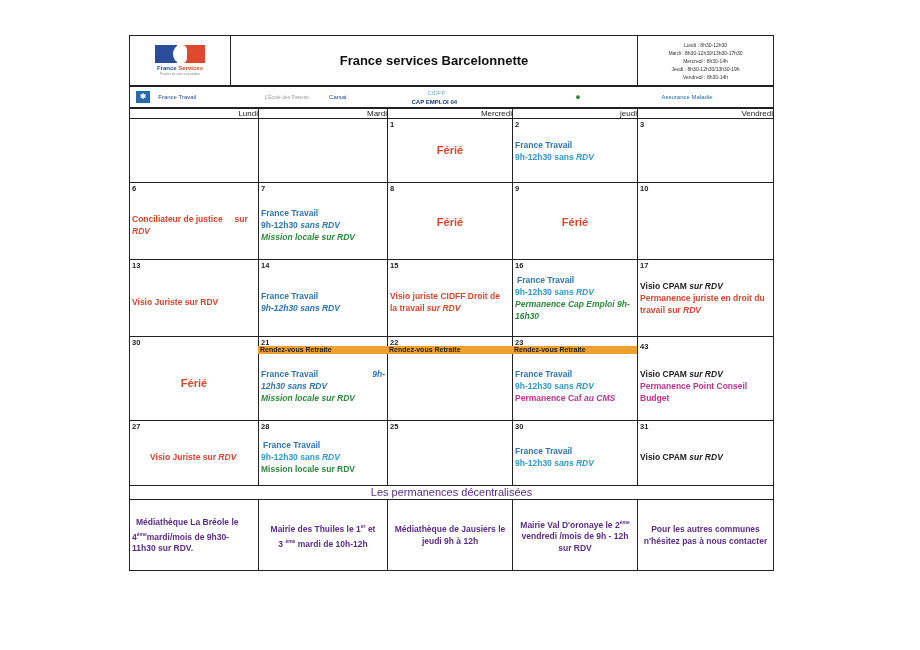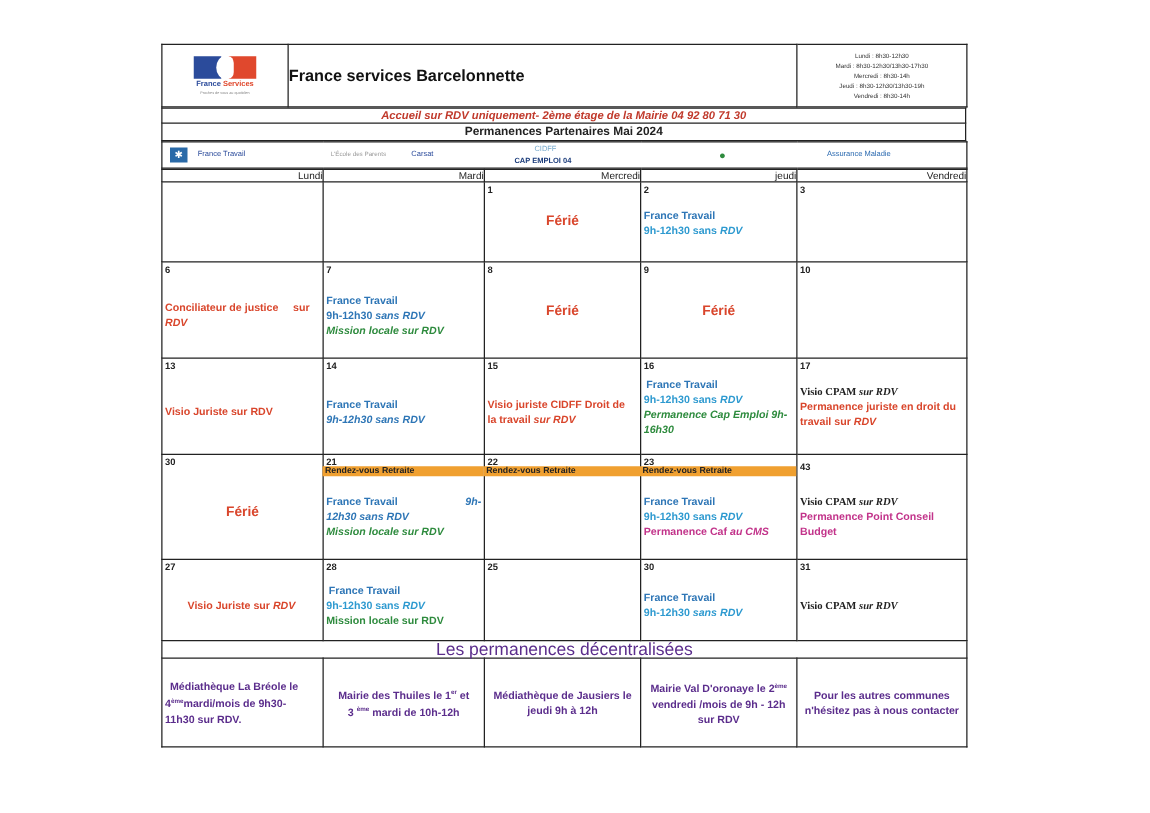--- a/index.html
+++ b/index.html
@@ -17,7 +17,7 @@
   .logo-text .fr{color:#2b4b9b;}
   .logo-text .sv{color:#e0482d;}
   .logo-sub{position:absolute;left:0;top:29px;width:58px;font-size:3px;color:#888;text-align:center;}
-  .title-cell{text-align:left;vertical-align:middle;font-size:13px;font-weight:bold;color:#111;}
+  .title-cell{text-align:center;vertical-align:middle;font-size:13px;font-weight:bold;color:#111;}
   .hours-cell{text-align:center;vertical-align:middle;font-size:5px;line-height:8px;color:#333;}
   .subline{text-align:center;font-size:9px;height:11px;line-height:11px;}
   .accueil{color:#c0392b;font-style:italic;font-weight:bold;}

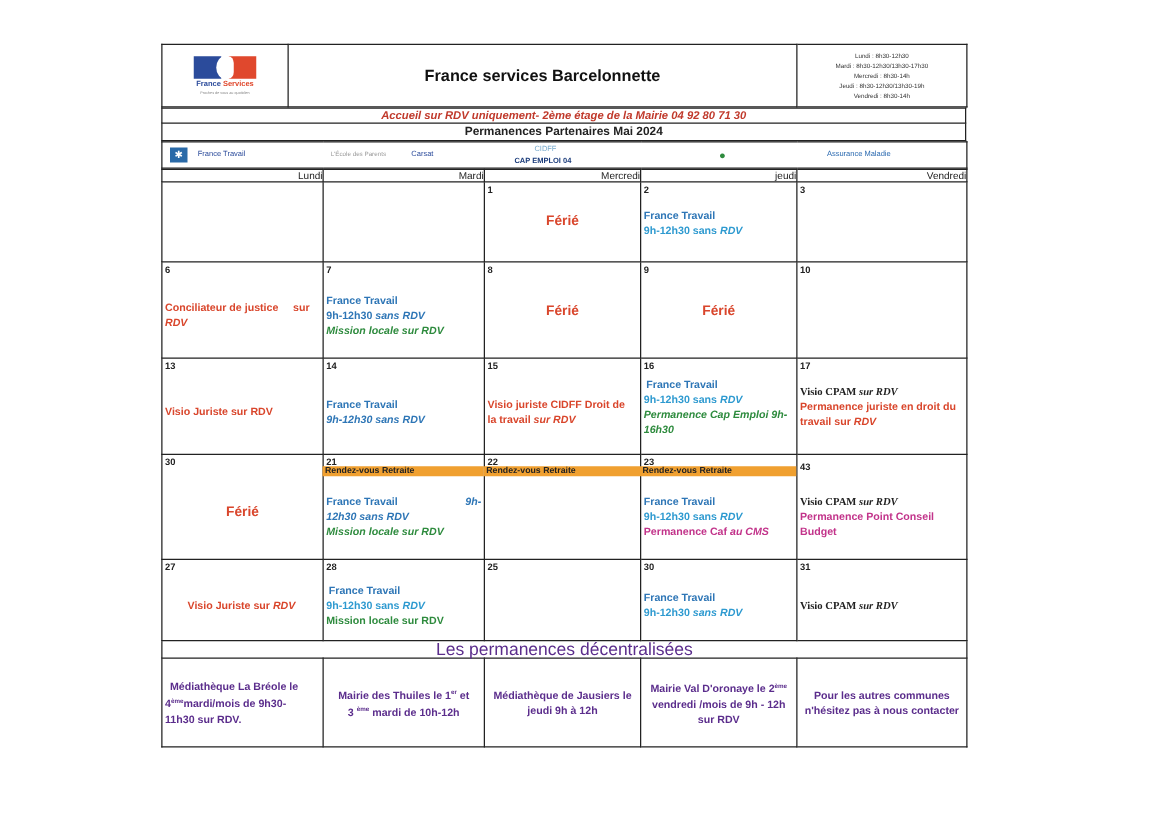--- a/index.html
+++ b/index.html
@@ -75,16 +75,6 @@
     </tr>
   </tbody>
     </table>
-  <table>
-    <tbody>
-        <tr>
-          <td class="subline"><span class="accueil">Accueil sur RDV uniquement- 2ème étage de la Mairie  04 92 80 71 30</span></td>
-        </tr>
-    <tr>
-          <td class="perm-title">Permanences Partenaires Mai 2024</td>
-        </tr>
-  </tbody>
-    </table>
   <table class="logos-row">
     <colgroup>
         <col style="width:129px">

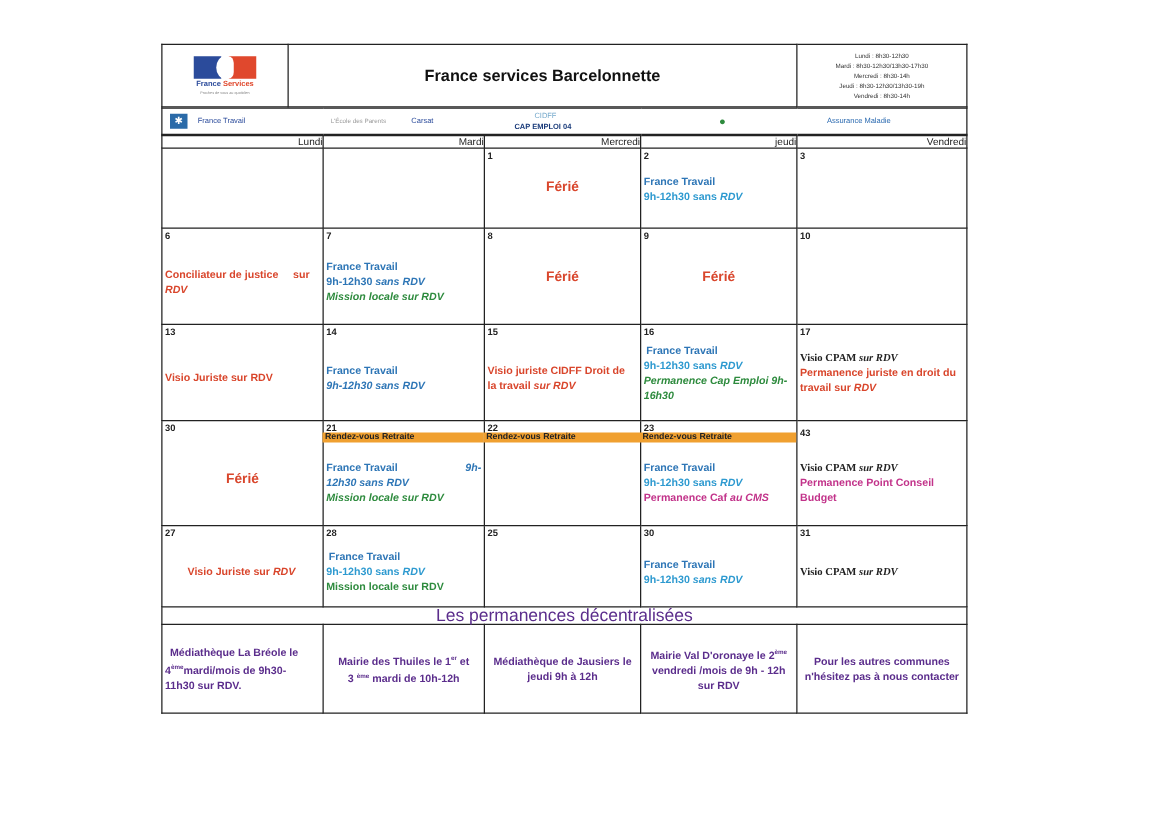--- a/index.html
+++ b/index.html
@@ -35,7 +35,7 @@
   .lblue{color:#2e9ad0;}
   .green{color:#2e8b3e;}
   .magenta{color:#c2338a;}
-  .dark{color:#222;font-family:Liberation Serif, serif;}
+  .dark{color:#222;}
   .it{font-style:italic;}
   .retraite{position:absolute;left:-1px;top:9px;height:8px;background:#f0a030;font-size:7px;font-weight:bold;line-height:8px;color:#222;padding-left:2px;}
   .decent-title td{text-align:center;font-size:14px;height:13px;line-height:13px;color:#5b2d8c;}

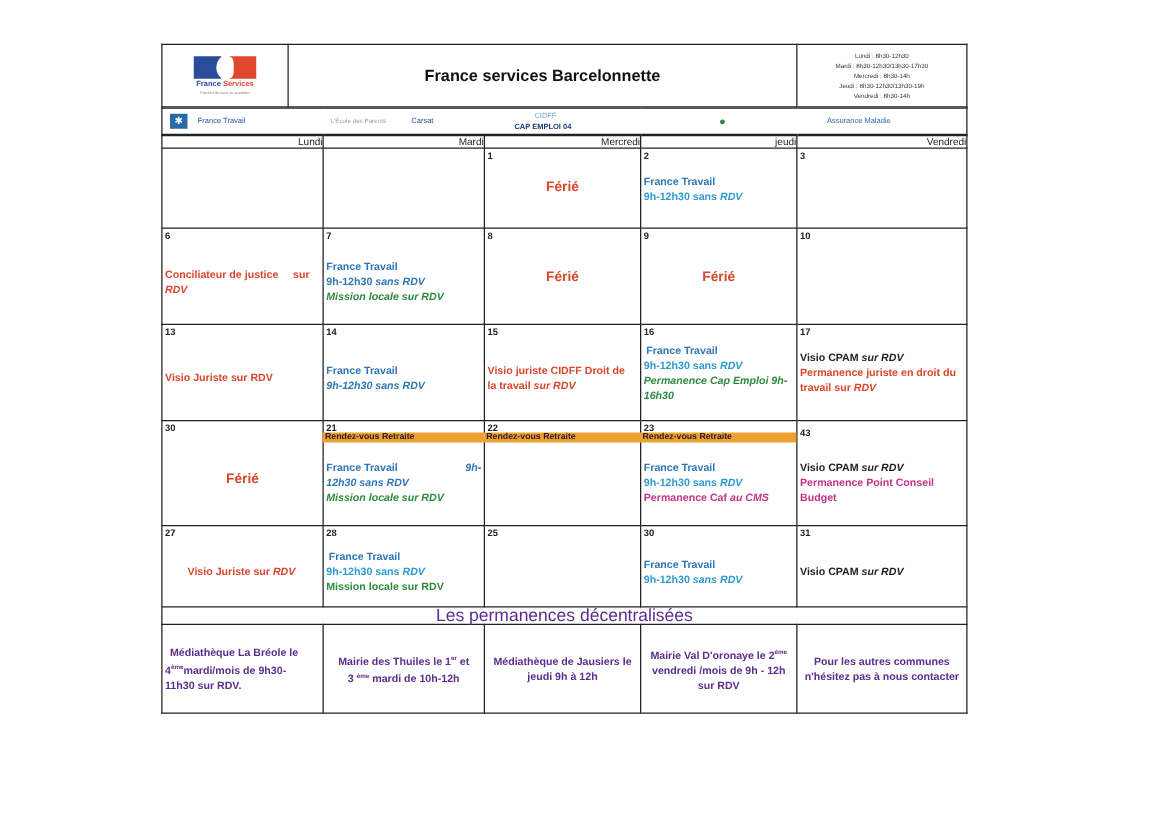--- a/index.html
+++ b/index.html
@@ -38,7 +38,7 @@
   .dark{color:#222;}
   .it{font-style:italic;}
   .retraite{position:absolute;left:-1px;top:9px;height:8px;background:#f0a030;font-size:7px;font-weight:bold;line-height:8px;color:#222;padding-left:2px;}
-  .decent-title td{text-align:center;font-size:14px;height:13px;line-height:13px;color:#5b2d8c;}
+  .decent-title td{text-align:center;font-size:11px;height:13px;line-height:13px;color:#5b2d8c;}
   .decent td{height:70px;vertical-align:middle;text-align:center;font-size:8.5px;font-weight:bold;color:#5b2d8c;line-height:12px;padding:0 2px;}
   .decent td.left{text-align:left;}
   sup{font-size:5px;}

